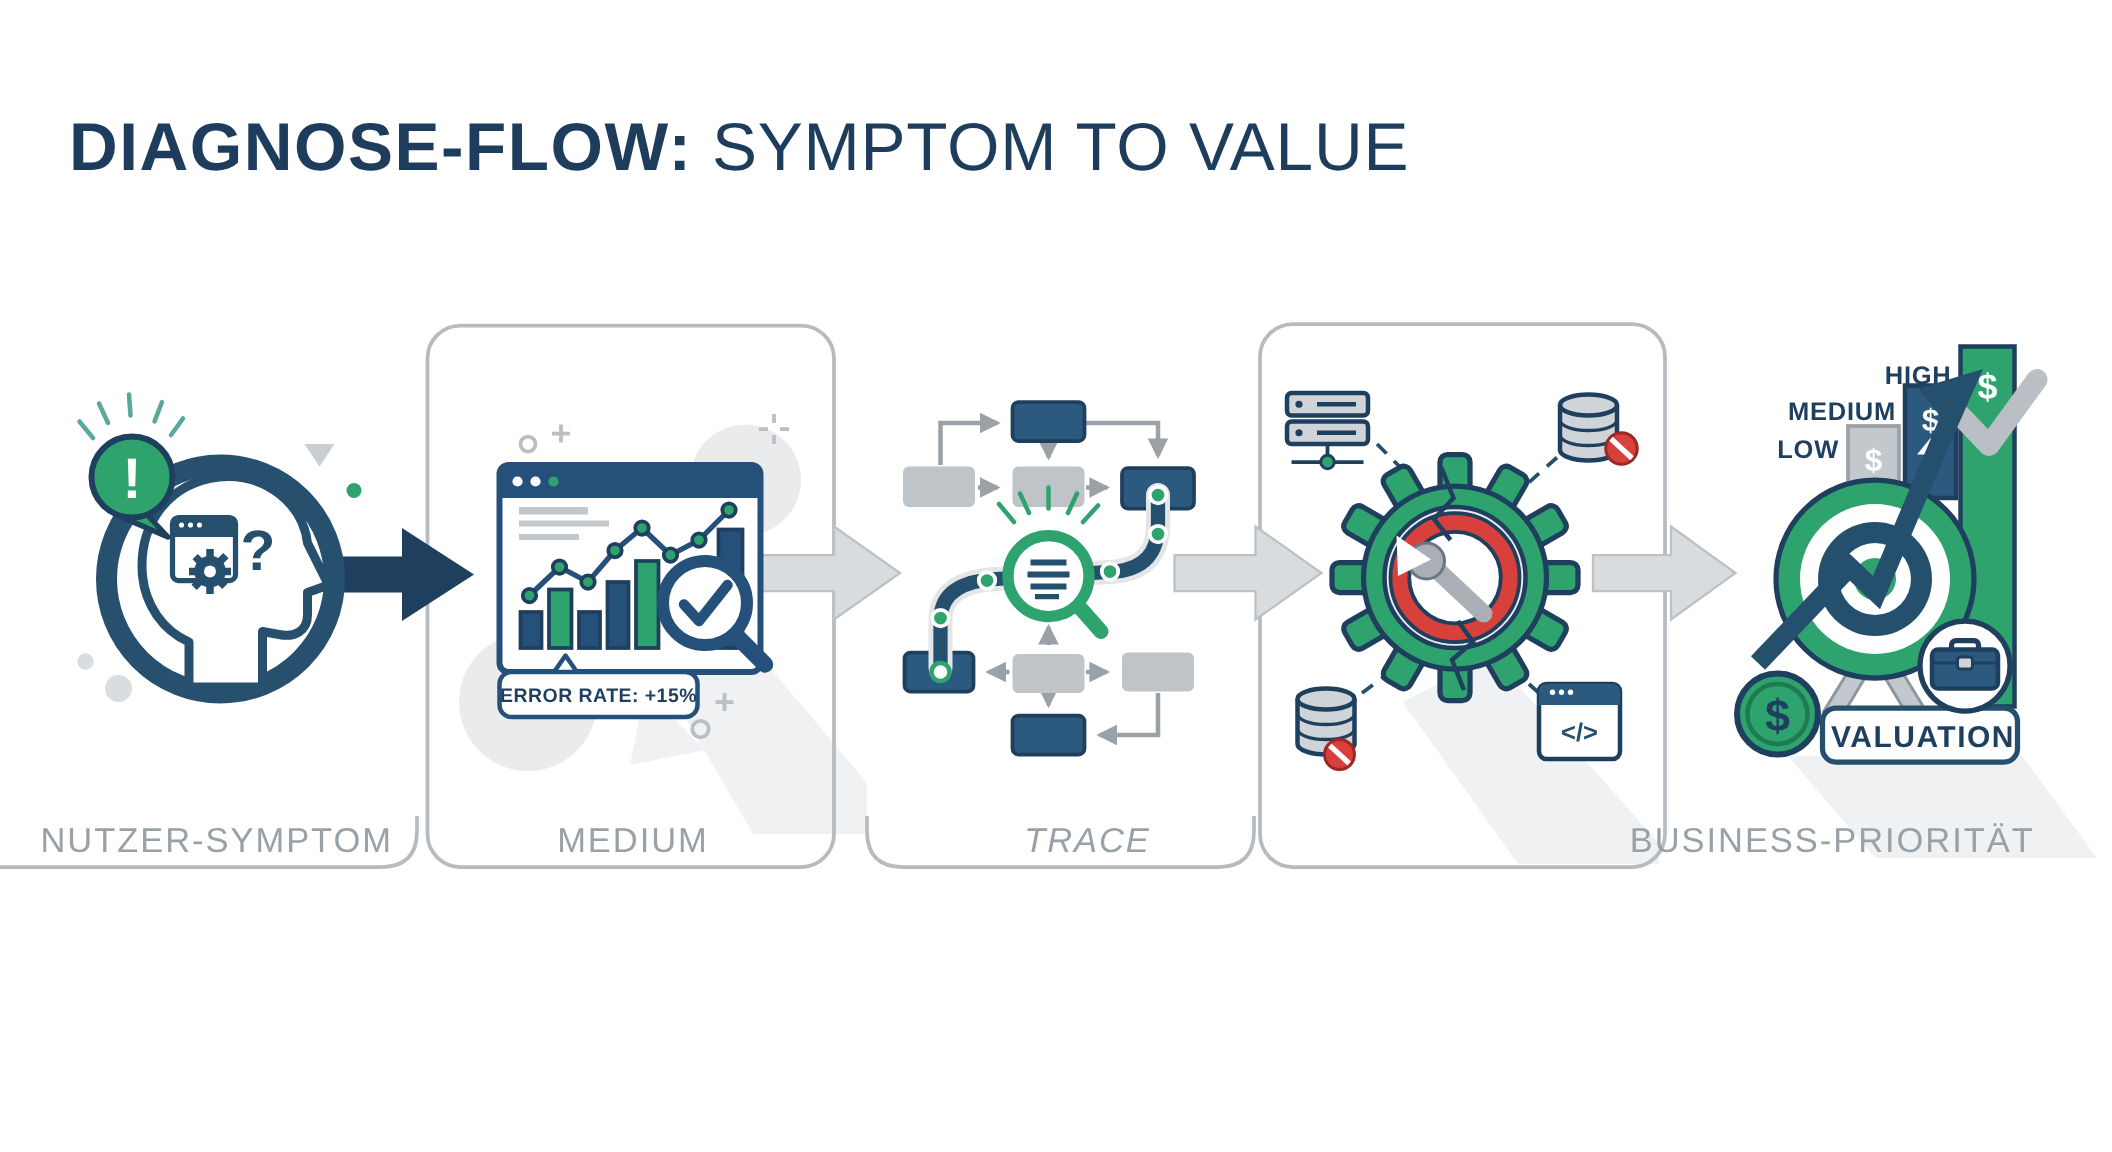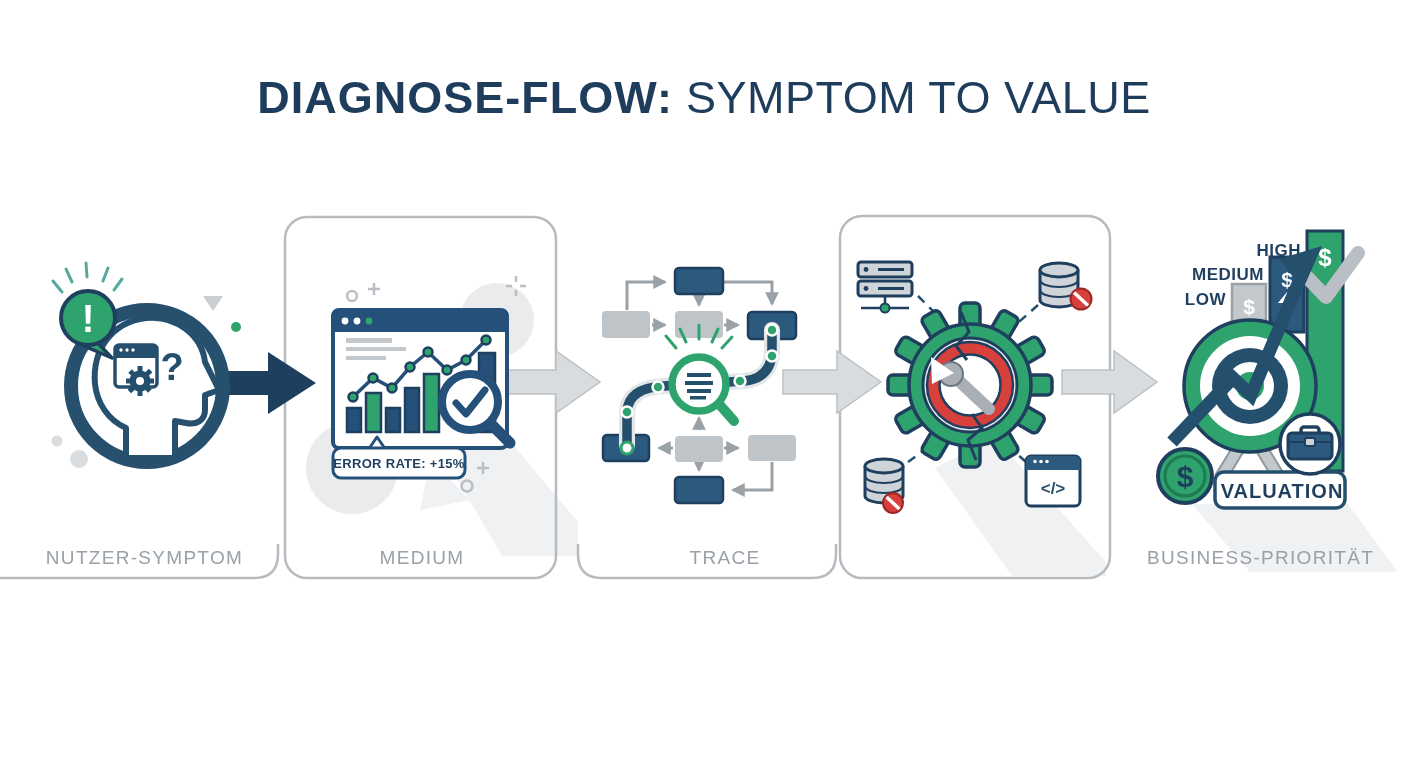--- a/index.html
+++ b/index.html
@@ -8,8 +8,8 @@
     overflow:hidden;font-family:"Liberation Sans",sans-serif;
   }
   .title{
-    position:absolute;top:72px;left:0;right:0;text-align:center;
-    font-size:45px;color:#1e3c5c;letter-spacing:.5px;white-space:nowrap;
+    position:absolute;top:72px;left:0;right:0;
+    font-size:45px;color:#1e3c5c;letter-spacing:.5px;white-space:nowrap;padding-left:46px;
   }
   .title .bold{font-weight:800;letter-spacing:1px;}
   .title .reg{font-weight:500;}

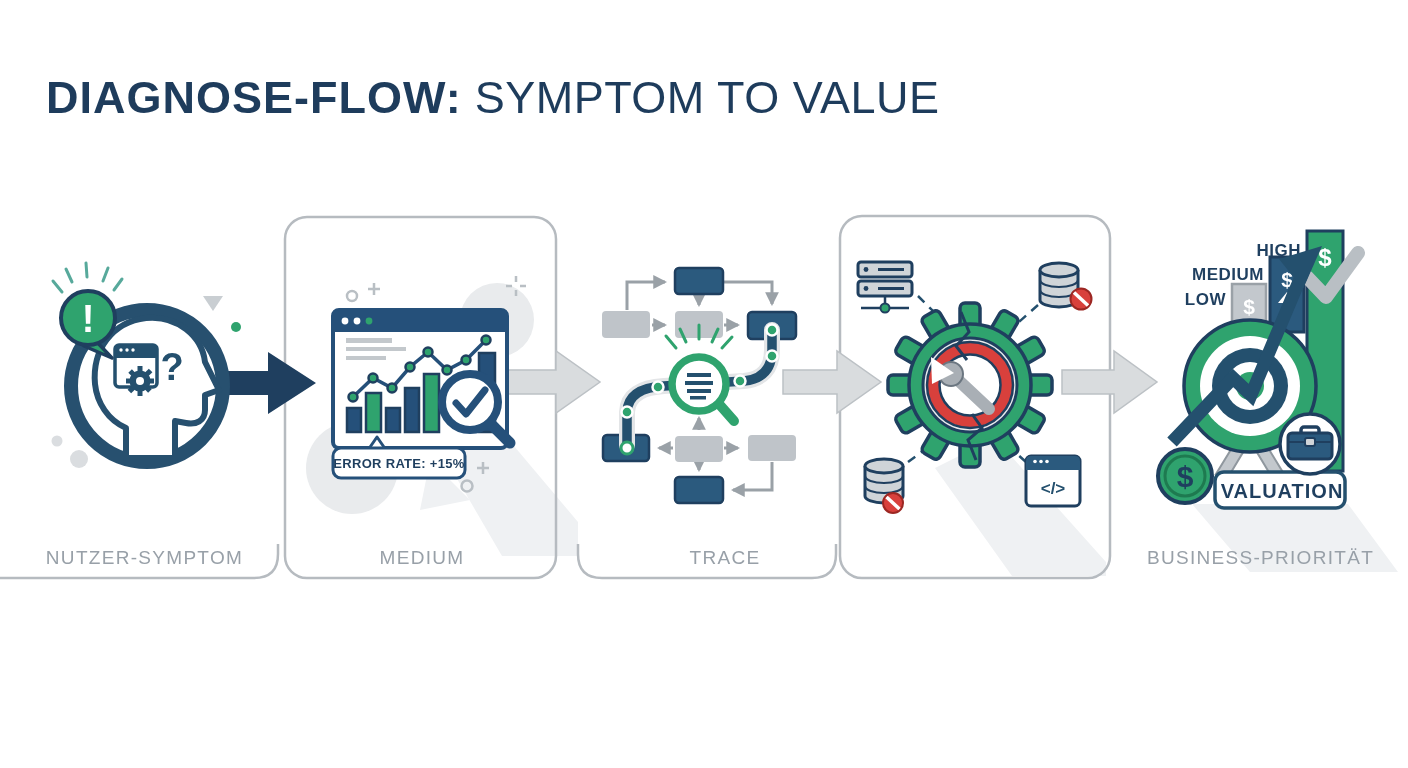--- a/index.html
+++ b/index.html
@@ -16,7 +16,7 @@
   .artwork{position:absolute;left:0;top:0;}
   .stage-label{
     position:absolute;top:547px;height:24px;text-align:center;
-    font-size:19px;color:#98a0a8;letter-spacing:1.3px;font-weight:400;
+    font-size:23px;color:#98a0a8;letter-spacing:1.3px;font-weight:400;
   }
   svg text{font-family:"Liberation Sans",sans-serif;}
 </style>

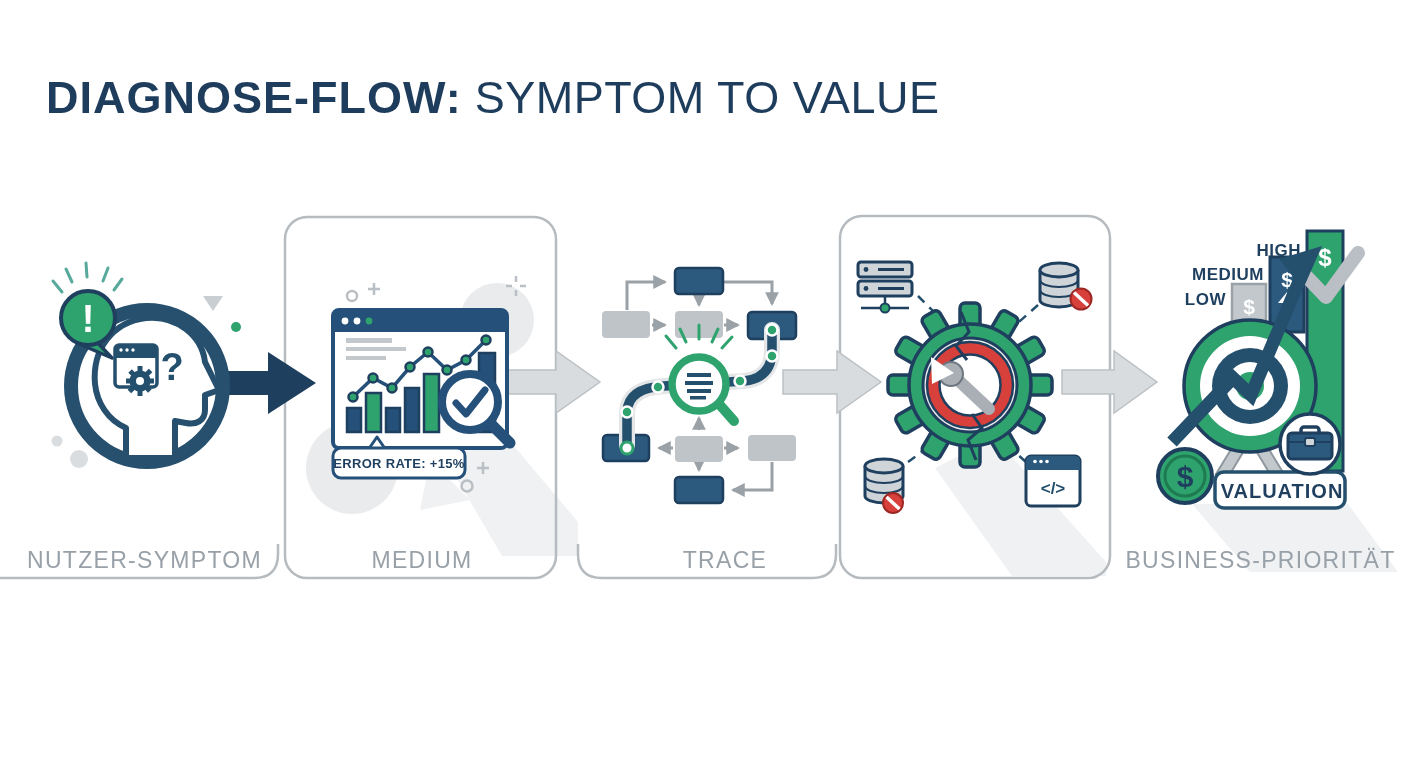--- a/index.html
+++ b/index.html
@@ -349,7 +349,7 @@
 
   <div class="stage-label" style="left:3px;width:283px;">NUTZER-SYMPTOM</div>
   <div class="stage-label" style="left:282px;width:280px;">MEDIUM</div>
-  <div class="stage-label" style="left:557px;width:336px;">TRACE</div>
+  <div class="stage-label" style="left:557px;width:336px;font-style:italic;">TRACE</div>
   <div class="stage-label" style="left:1113px;width:295px;">BUSINESS-PRIORITÄT</div>
 
 </div>

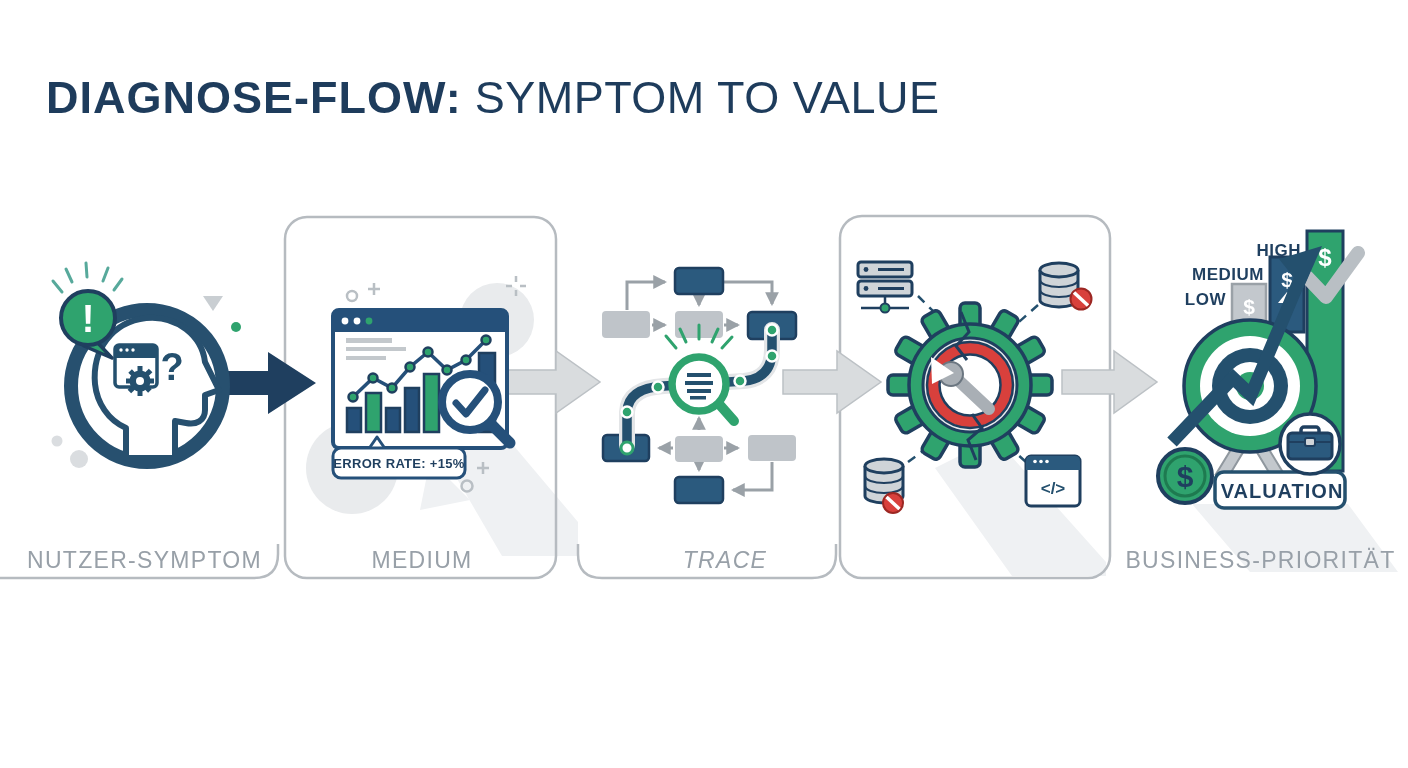--- a/index.html
+++ b/index.html
@@ -350,7 +350,7 @@
   <div class="stage-label" style="left:3px;width:283px;">NUTZER-SYMPTOM</div>
   <div class="stage-label" style="left:282px;width:280px;">MEDIUM</div>
   <div class="stage-label" style="left:557px;width:336px;font-style:italic;">TRACE</div>
-  <div class="stage-label" style="left:1113px;width:295px;">BUSINESS-PRIORITÄT</div>
+  <div class="stage-label" style="left:1074px;width:295px;">BUSINESS-PRIORITÄT</div>
 
 </div>
 

